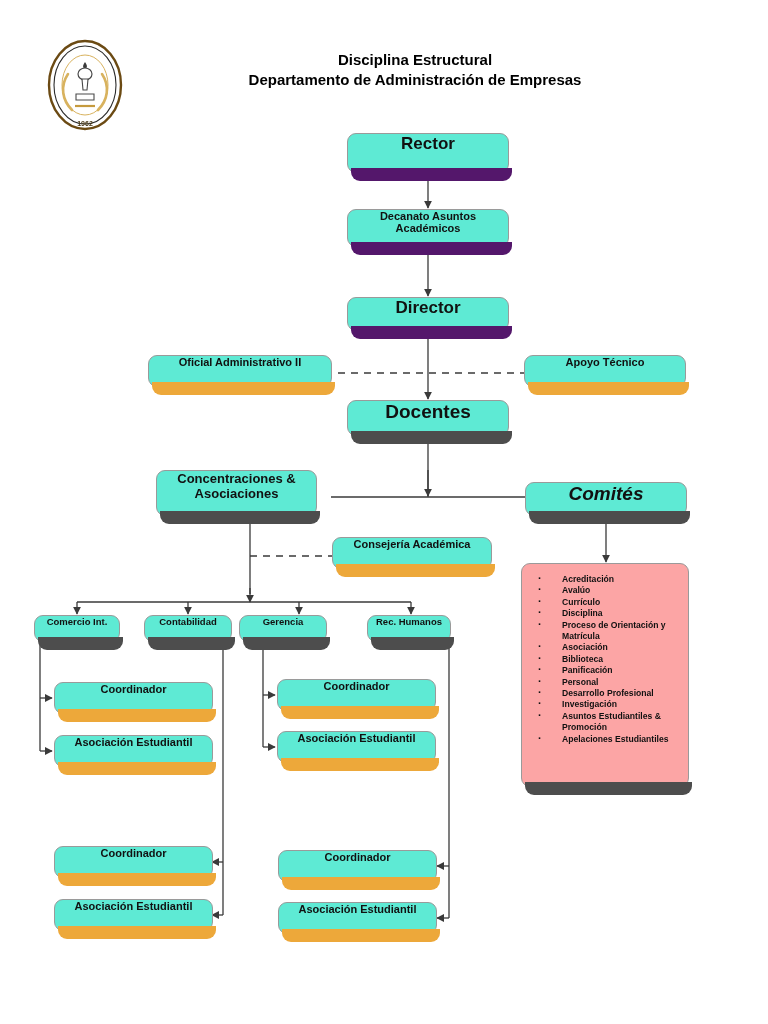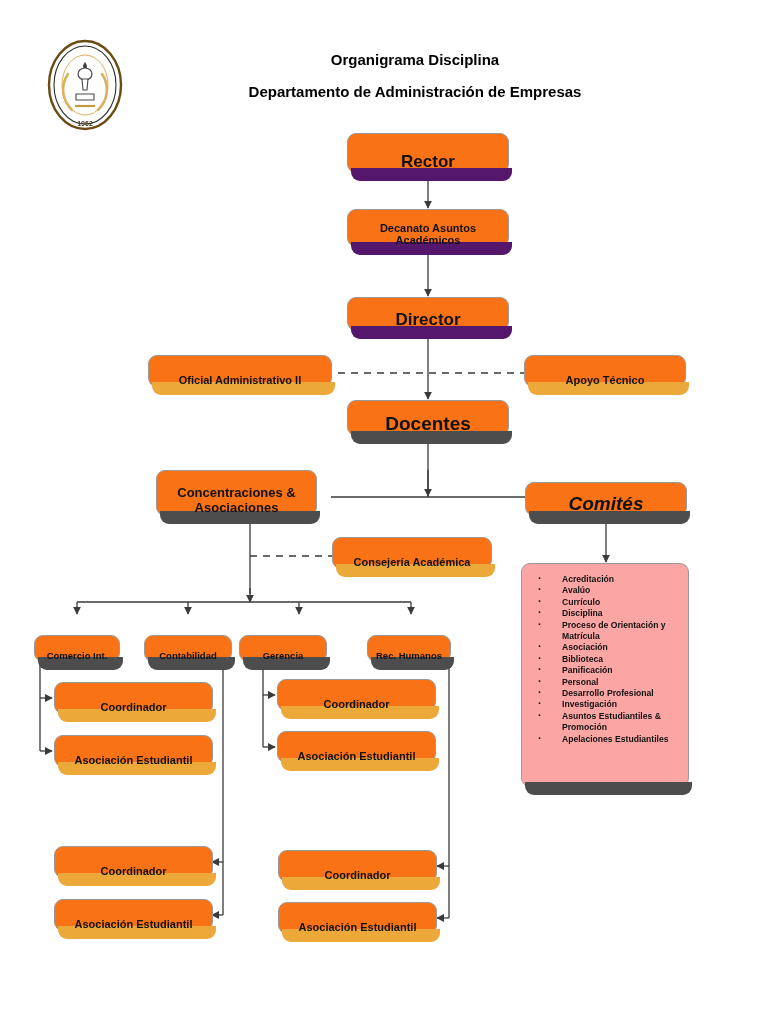--- a/index.html
+++ b/index.html
@@ -157,7 +157,7 @@
   </div>
 
   <div class="title">
-    <span class="l1">Organigrama Disciplina</span>
+    <span class="l1">Disciplina Estructural</span>
     <span class="l2">Departamento de Administración de Empresas</span>
   </div>
 

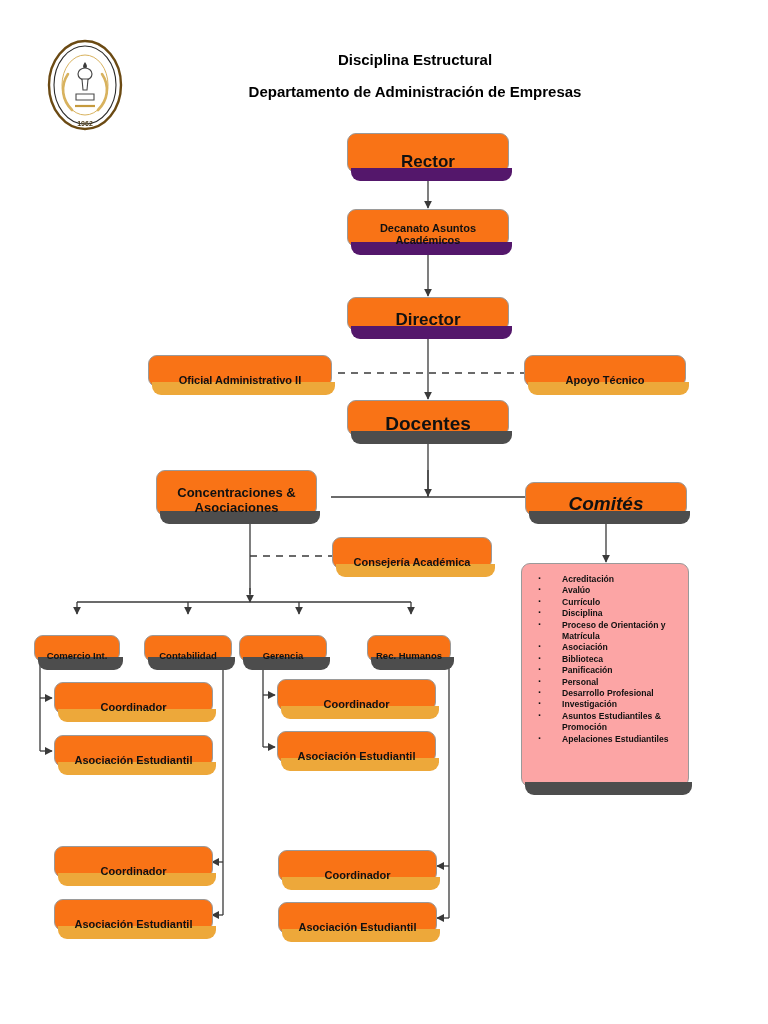--- a/index.html
+++ b/index.html
@@ -23,7 +23,7 @@
     color:#000;
   }
   .title .l1{display:block;}
-  .title .l2{display:block;margin-top:12px;}
+  .title .l2{display:block;}
 
   
   .node{

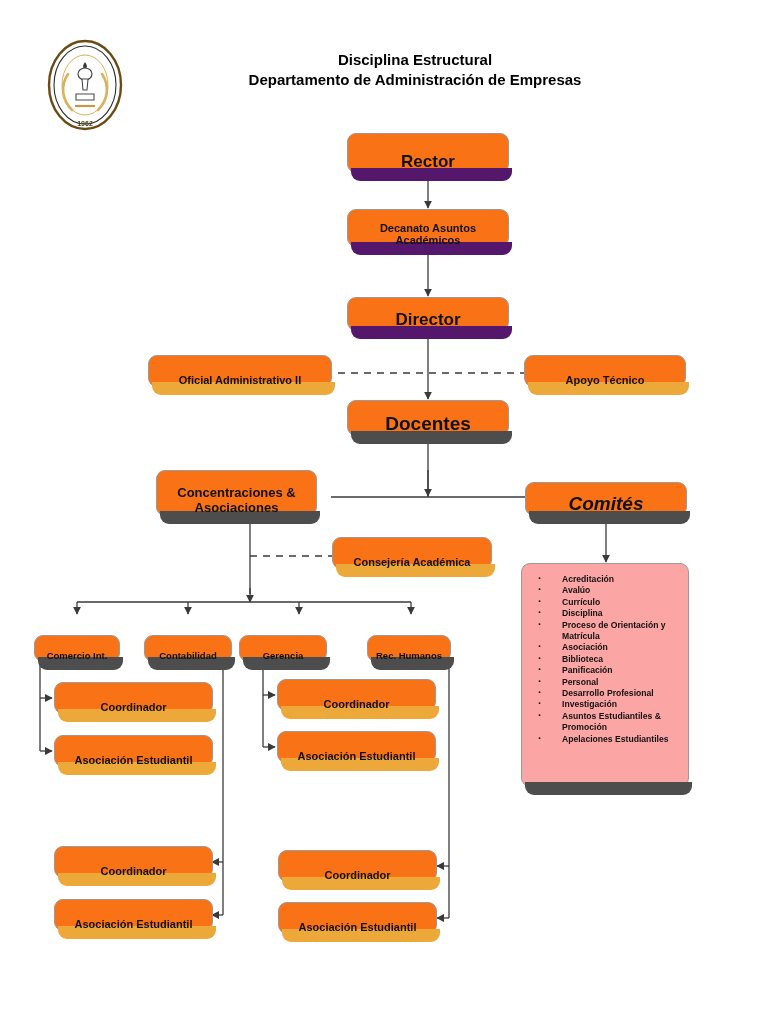--- a/index.html
+++ b/index.html
@@ -28,10 +28,10 @@
   
   .node{
     position:absolute;box-sizing:border-box;
-    background:#f97316;
+    background:#5eead4;
     border:1px solid #9a9a9a;
     border-radius:9px;
-    display:flex;align-items:flex-end;justify-content:center;
+    display:flex;align-items:flex-start;justify-content:center;
     text-align:center;
     font-weight:bold;
     color:#111;

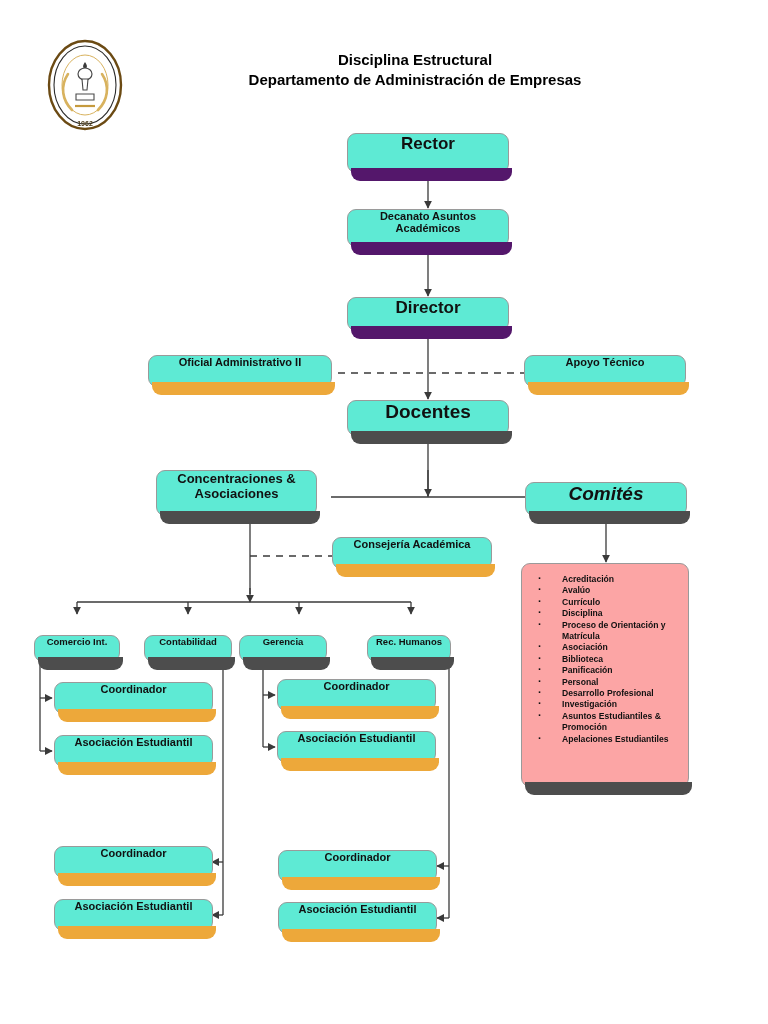--- a/index.html
+++ b/index.html
@@ -51,7 +51,7 @@
   .t-lg{font-size:17px;}
   .t-md{font-size:13px;}
   .t-sm{font-size:11px;}
-  .t-xs{font-size:9.5px;margin-top:20px;}
+  .t-xs{font-size:9.5px;}
   .t-xl{font-size:19px;}
 
   

